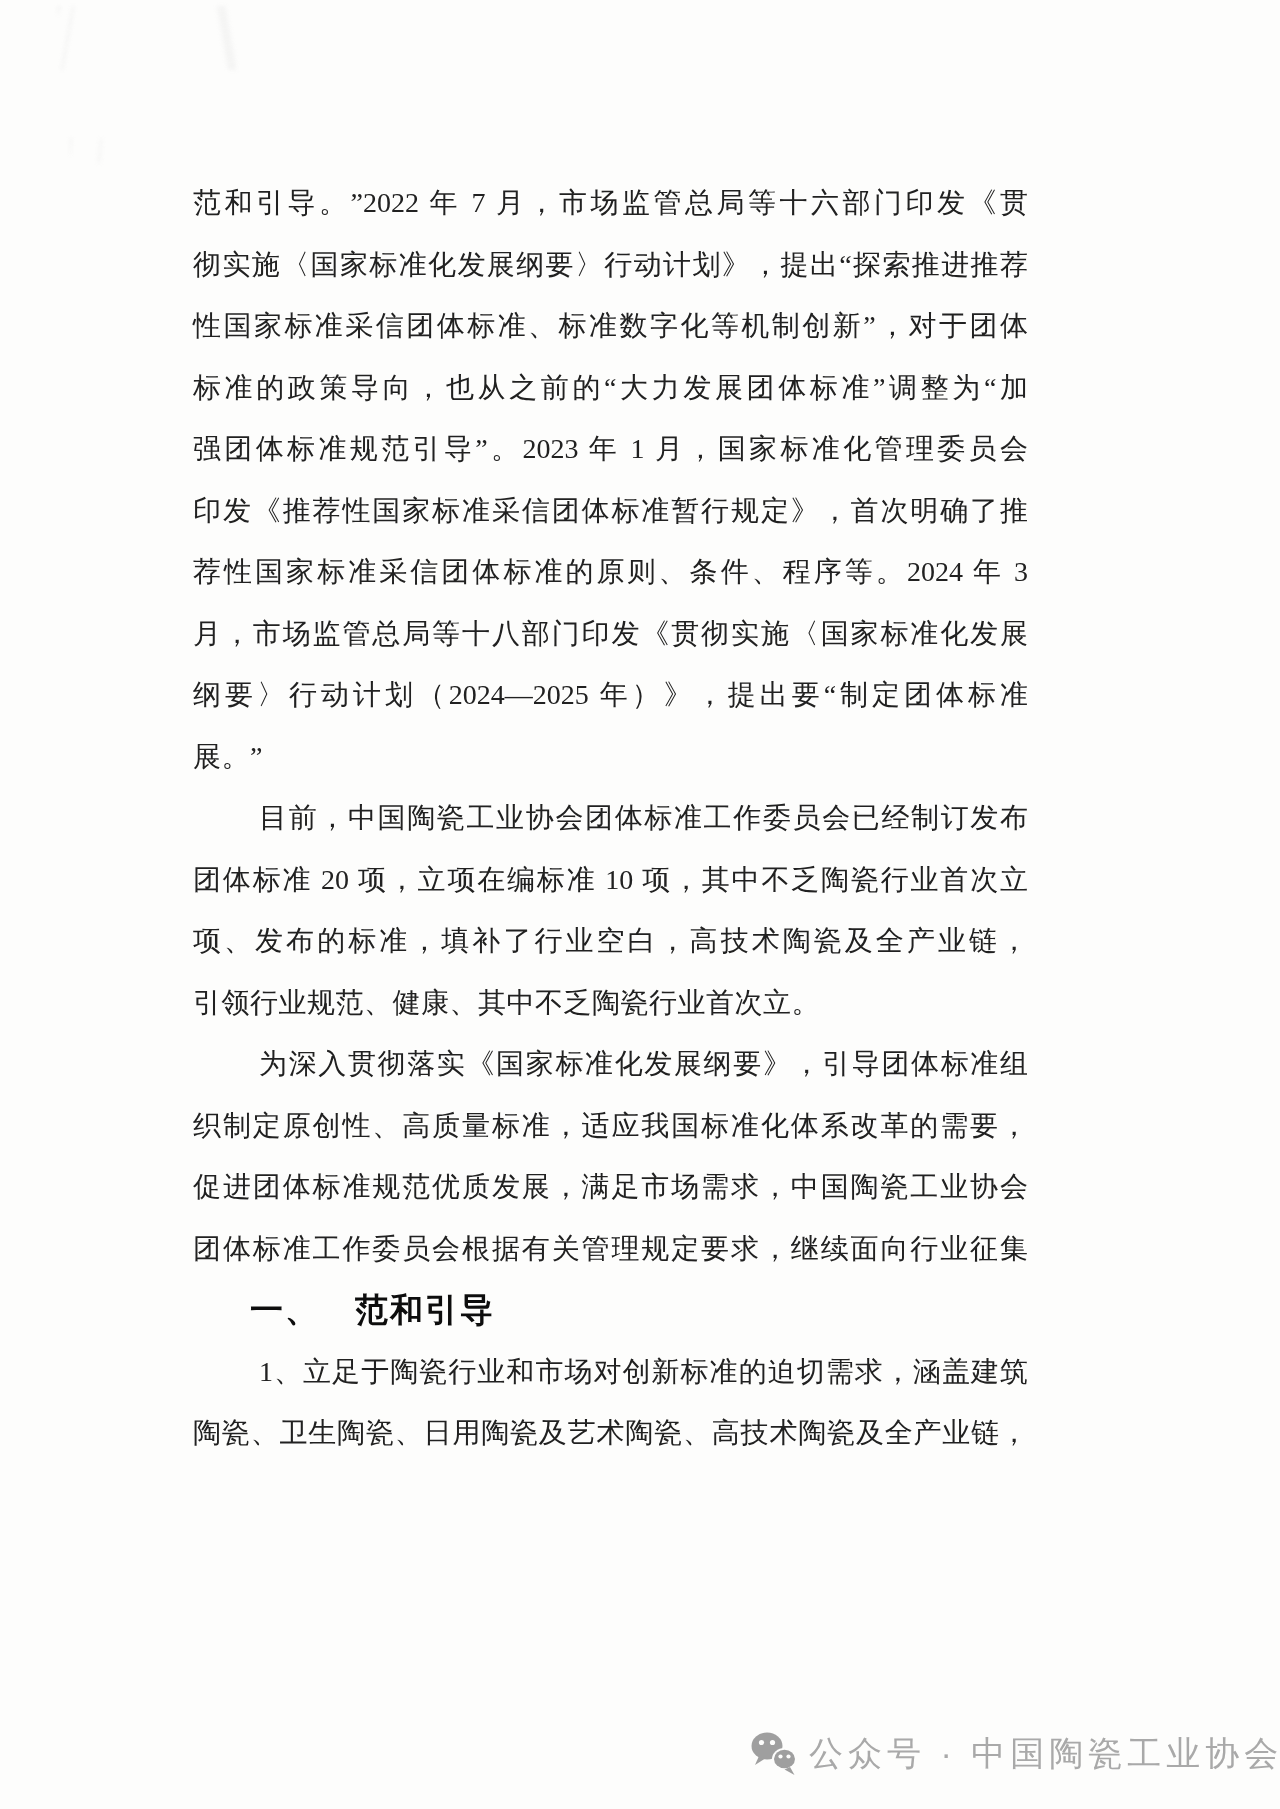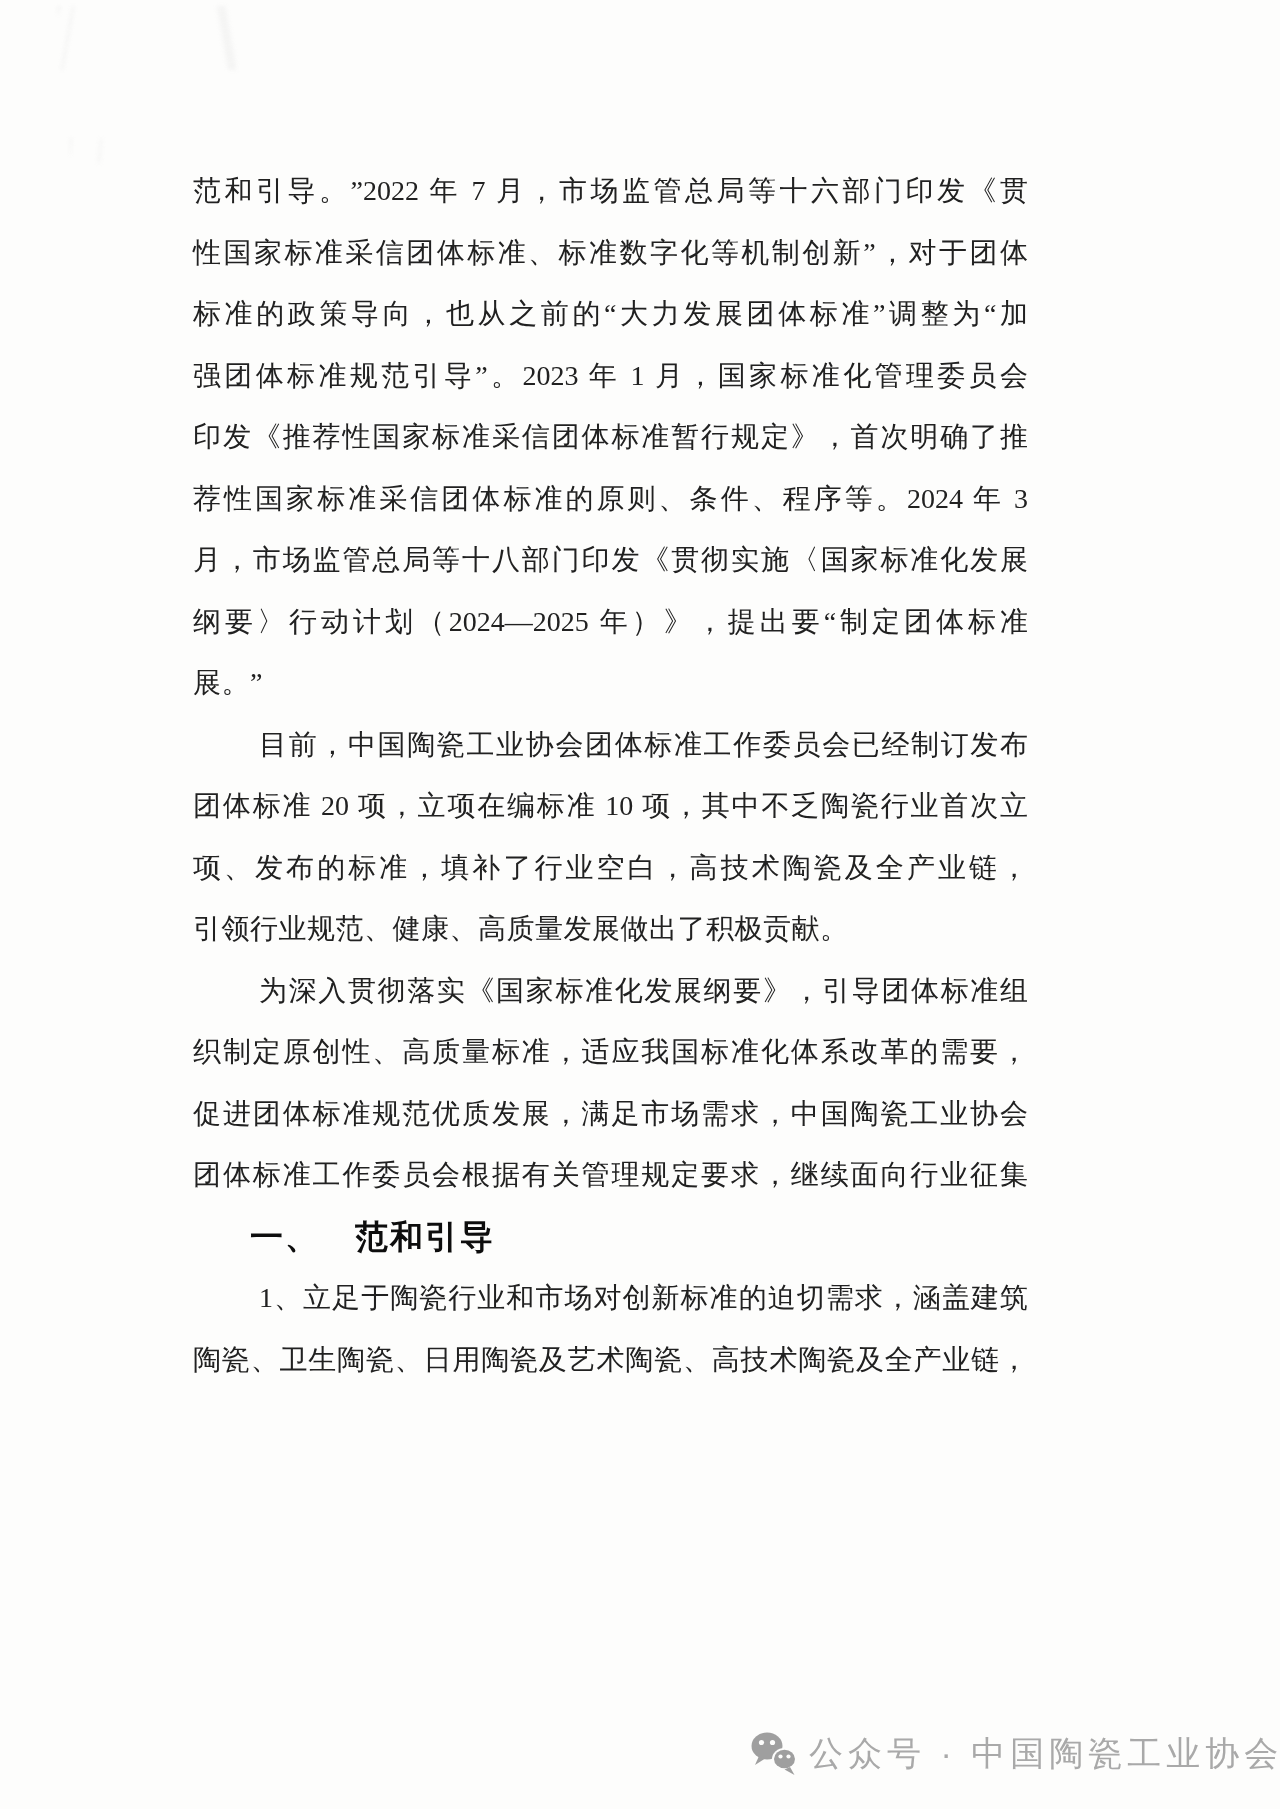--- a/index.html
+++ b/index.html
@@ -29,7 +29,7 @@
 
   .doc {
     position:absolute;
-    left:193px; top:160px;
+    left:193px; top:172px;
     width:835px;
     color:#212121;
   }

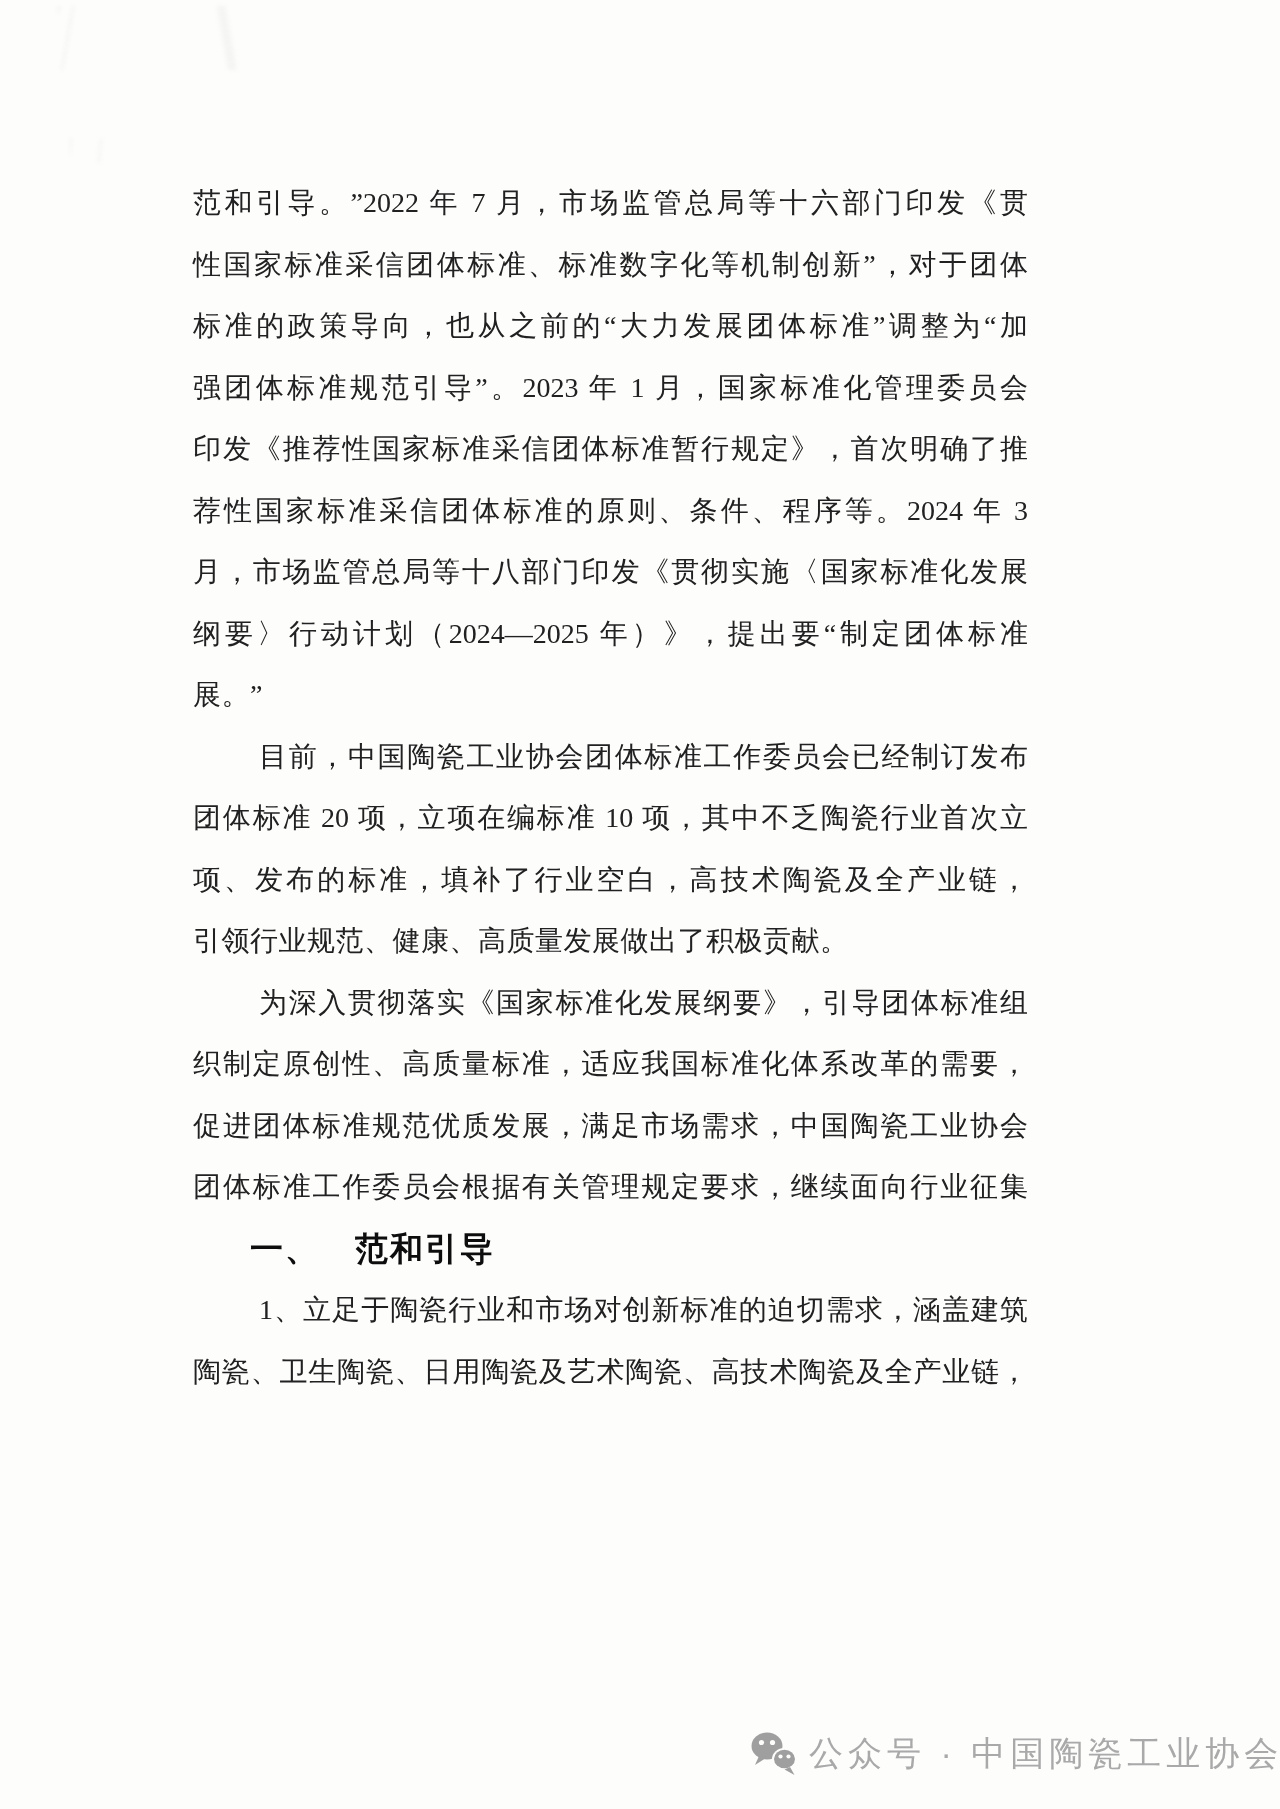--- a/index.html
+++ b/index.html
@@ -84,6 +84,7 @@
 
   <div class="doc">
     <div class="line" data-style="fill">范和引导。”2022 年 7 月，市场监管总局等十六部门印发《贯</div>
+    <div class="line" data-style="fill">彻实施〈国家标准化发展纲要〉行动计划》，提出“探索推进推荐</div>
     <div class="line" data-style="fill">性国家标准采信团体标准、标准数字化等机制创新”，对于团体</div>
     <div class="line" data-style="fill">标准的政策导向，也从之前的“大力发展团体标准”调整为“加</div>
     <div class="line" data-style="fill">强团体标准规范引导”。2023 年 1 月，国家标准化管理委员会</div>

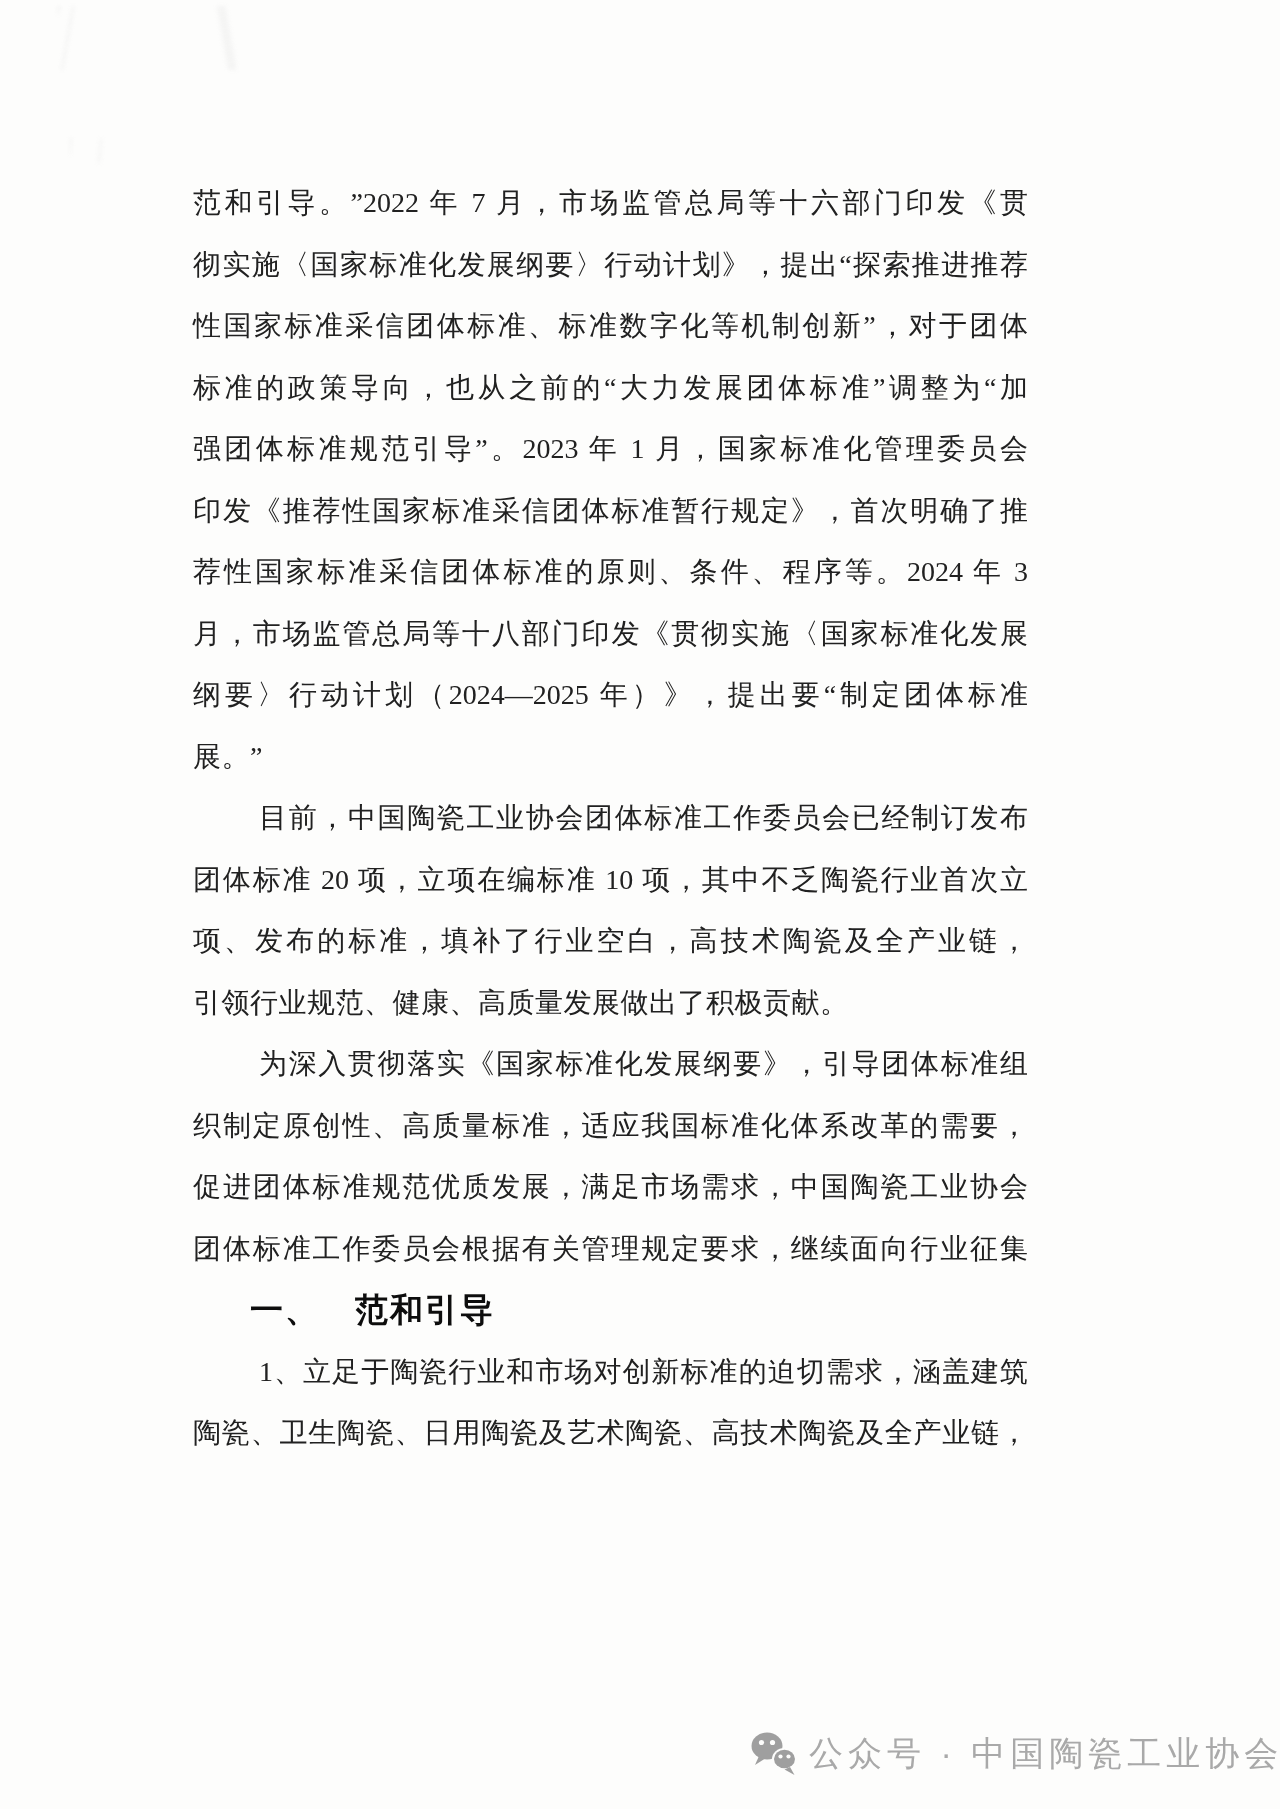--- a/index.html
+++ b/index.html
@@ -96,7 +96,7 @@
     <div class="line" data-style="fill indent">目前，中国陶瓷工业协会团体标准工作委员会已经制订发布</div>
     <div class="line" data-style="fill">团体标准 20 项，立项在编标准 10 项，其中不乏陶瓷行业首次立</div>
     <div class="line" data-style="fill">项、发布的标准，填补了行业空白，高技术陶瓷及全产业链，</div>
-    <div class="line" data-style="">引领行业规范、健康、高质量发展做出了积极贡献。</div>
+    <div class="line" data-style="">引领行业规范、健康、其中不乏陶瓷行业首次立。</div>
     <div class="line" data-style="fill indent">为深入贯彻落实《国家标准化发展纲要》，引导团体标准组</div>
     <div class="line" data-style="fill">织制定原创性、高质量标准，适应我国标准化体系改革的需要，</div>
     <div class="line" data-style="fill">促进团体标准规范优质发展，满足市场需求，中国陶瓷工业协会</div>

